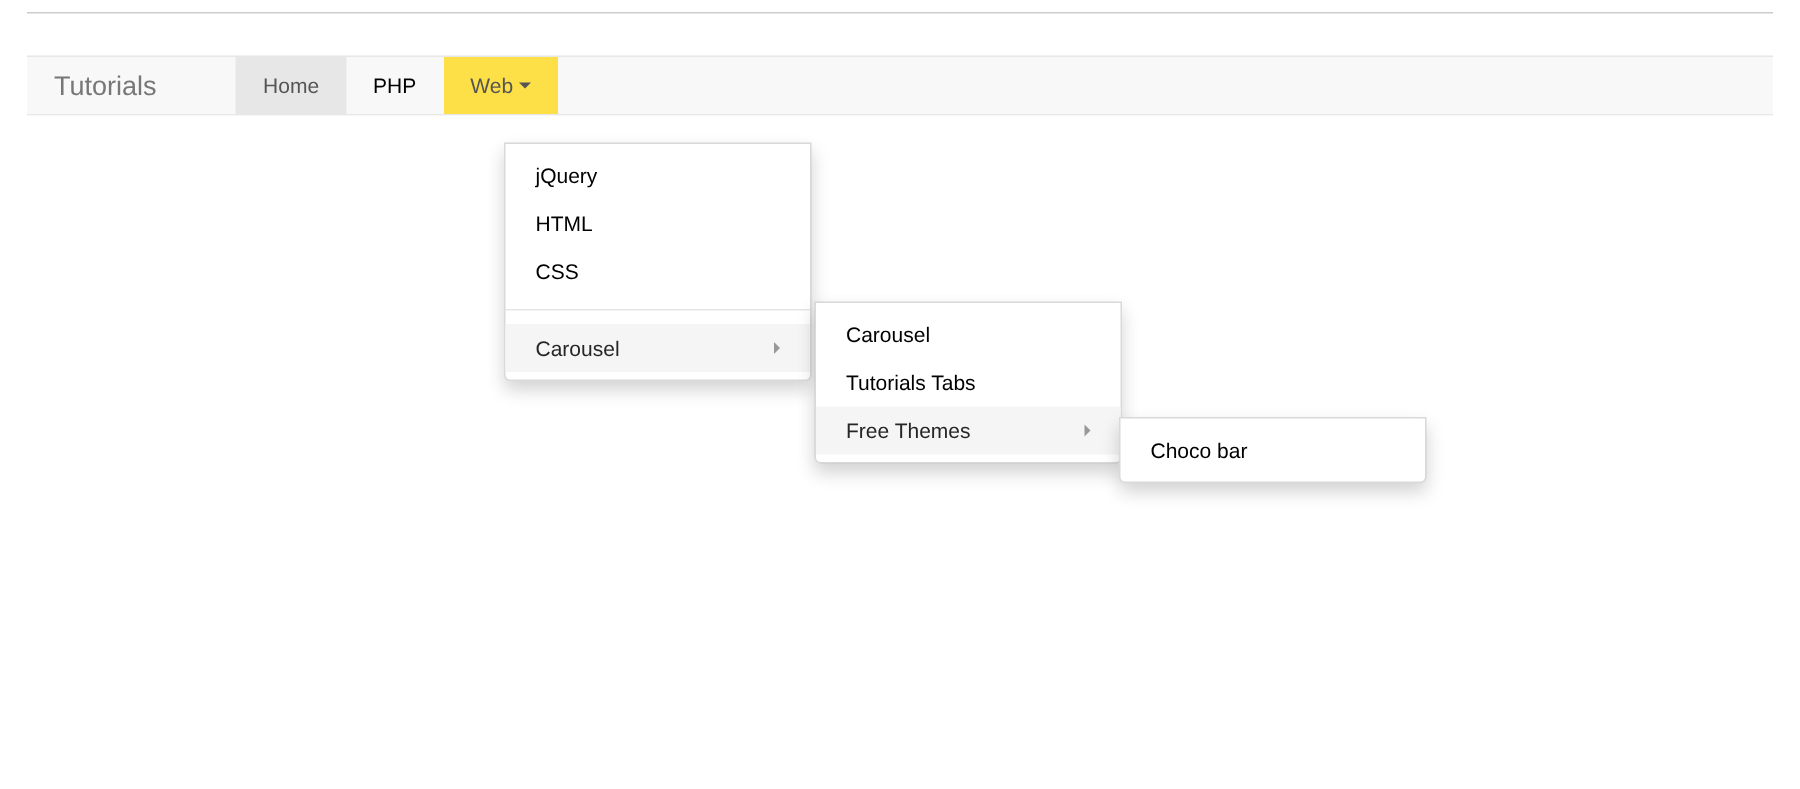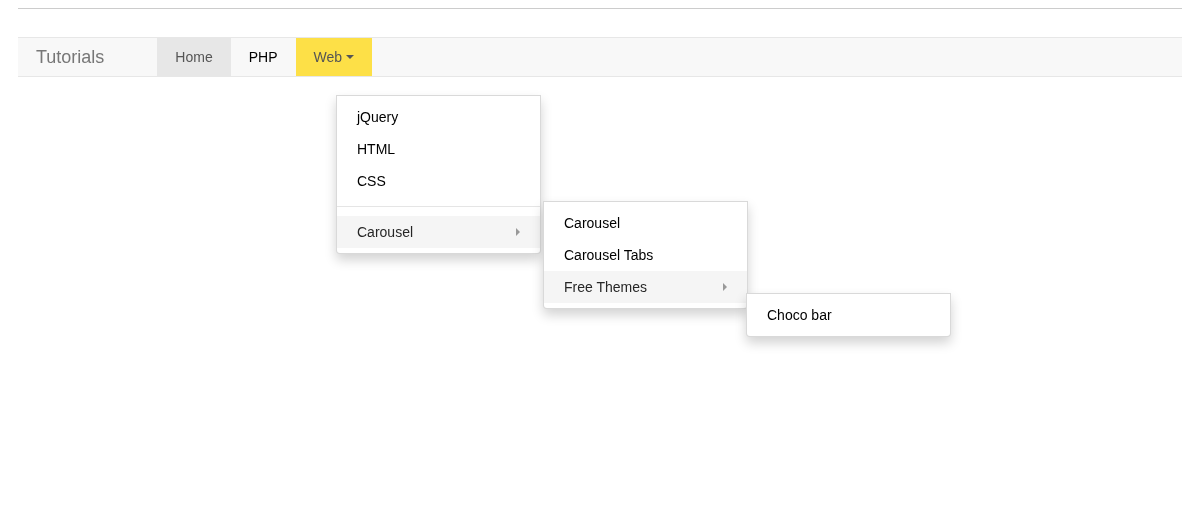--- a/index.html
+++ b/index.html
@@ -165,7 +165,7 @@
       <span>Carousel</span>
     </li>
     <li class="dropdown-item">
-      <span>Carousel Tabs</span>
+      <span>Tutorials Tabs</span>
     </li>
     <li class="dropdown-item highlighted">
       <span>Free Themes</span>

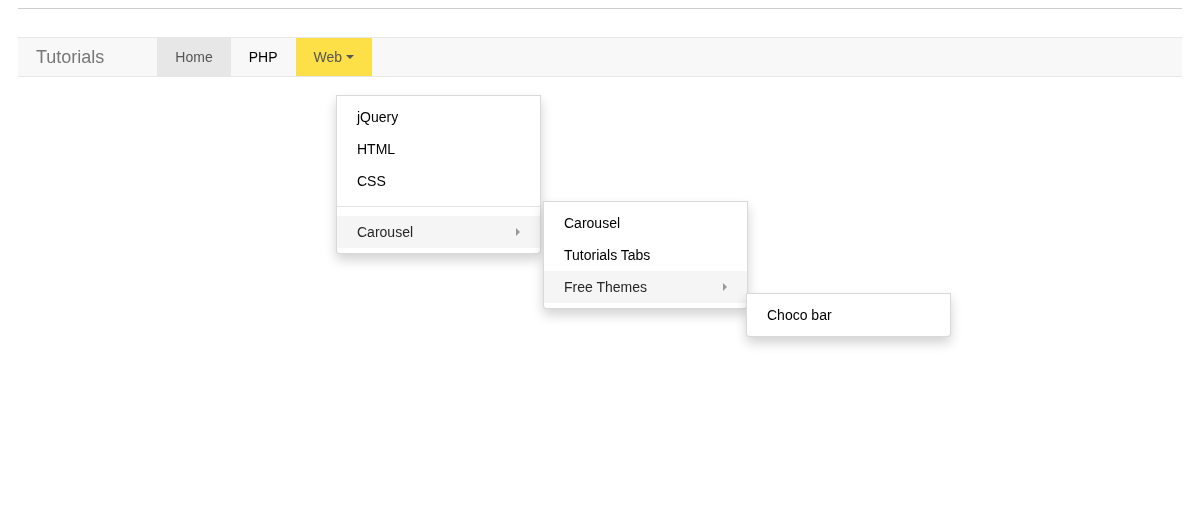--- a/index.html
+++ b/index.html
@@ -92,7 +92,7 @@
       left: 543px;
     }
     .dropdown-menu.level3 {
-      top: 293px;
+      top: 278px;
       left: 746px;
     }
     .dropdown-item {

